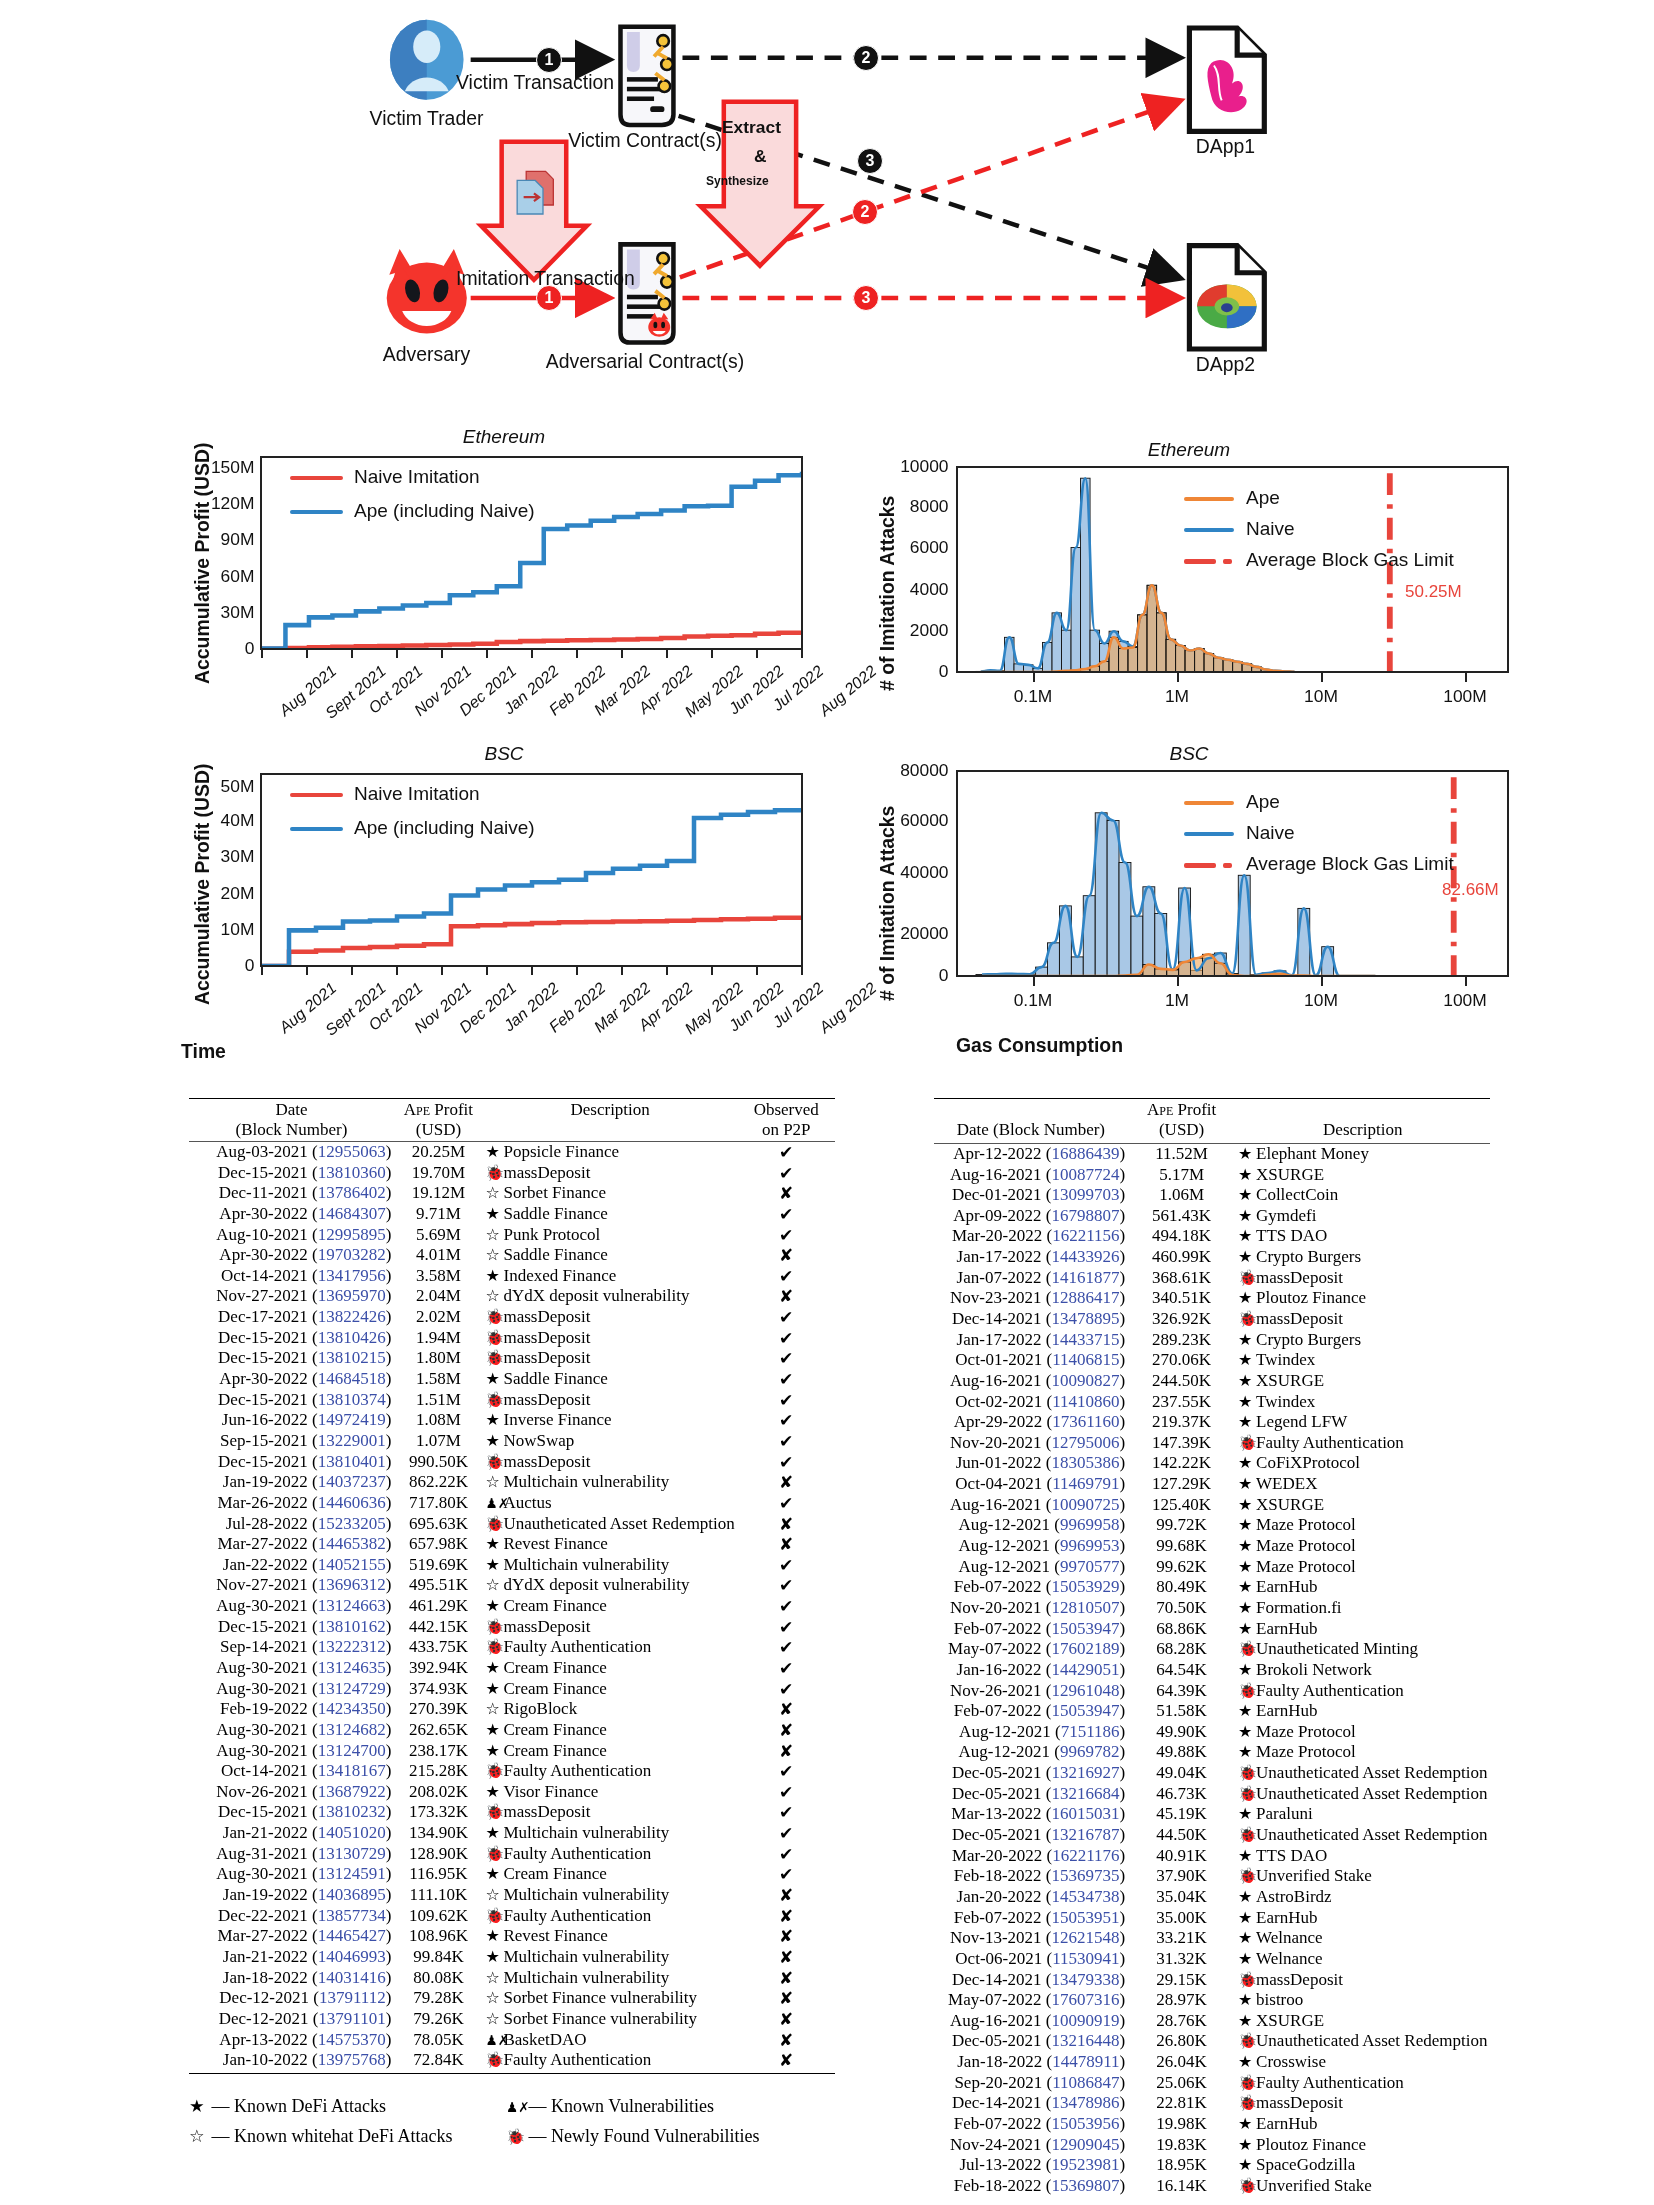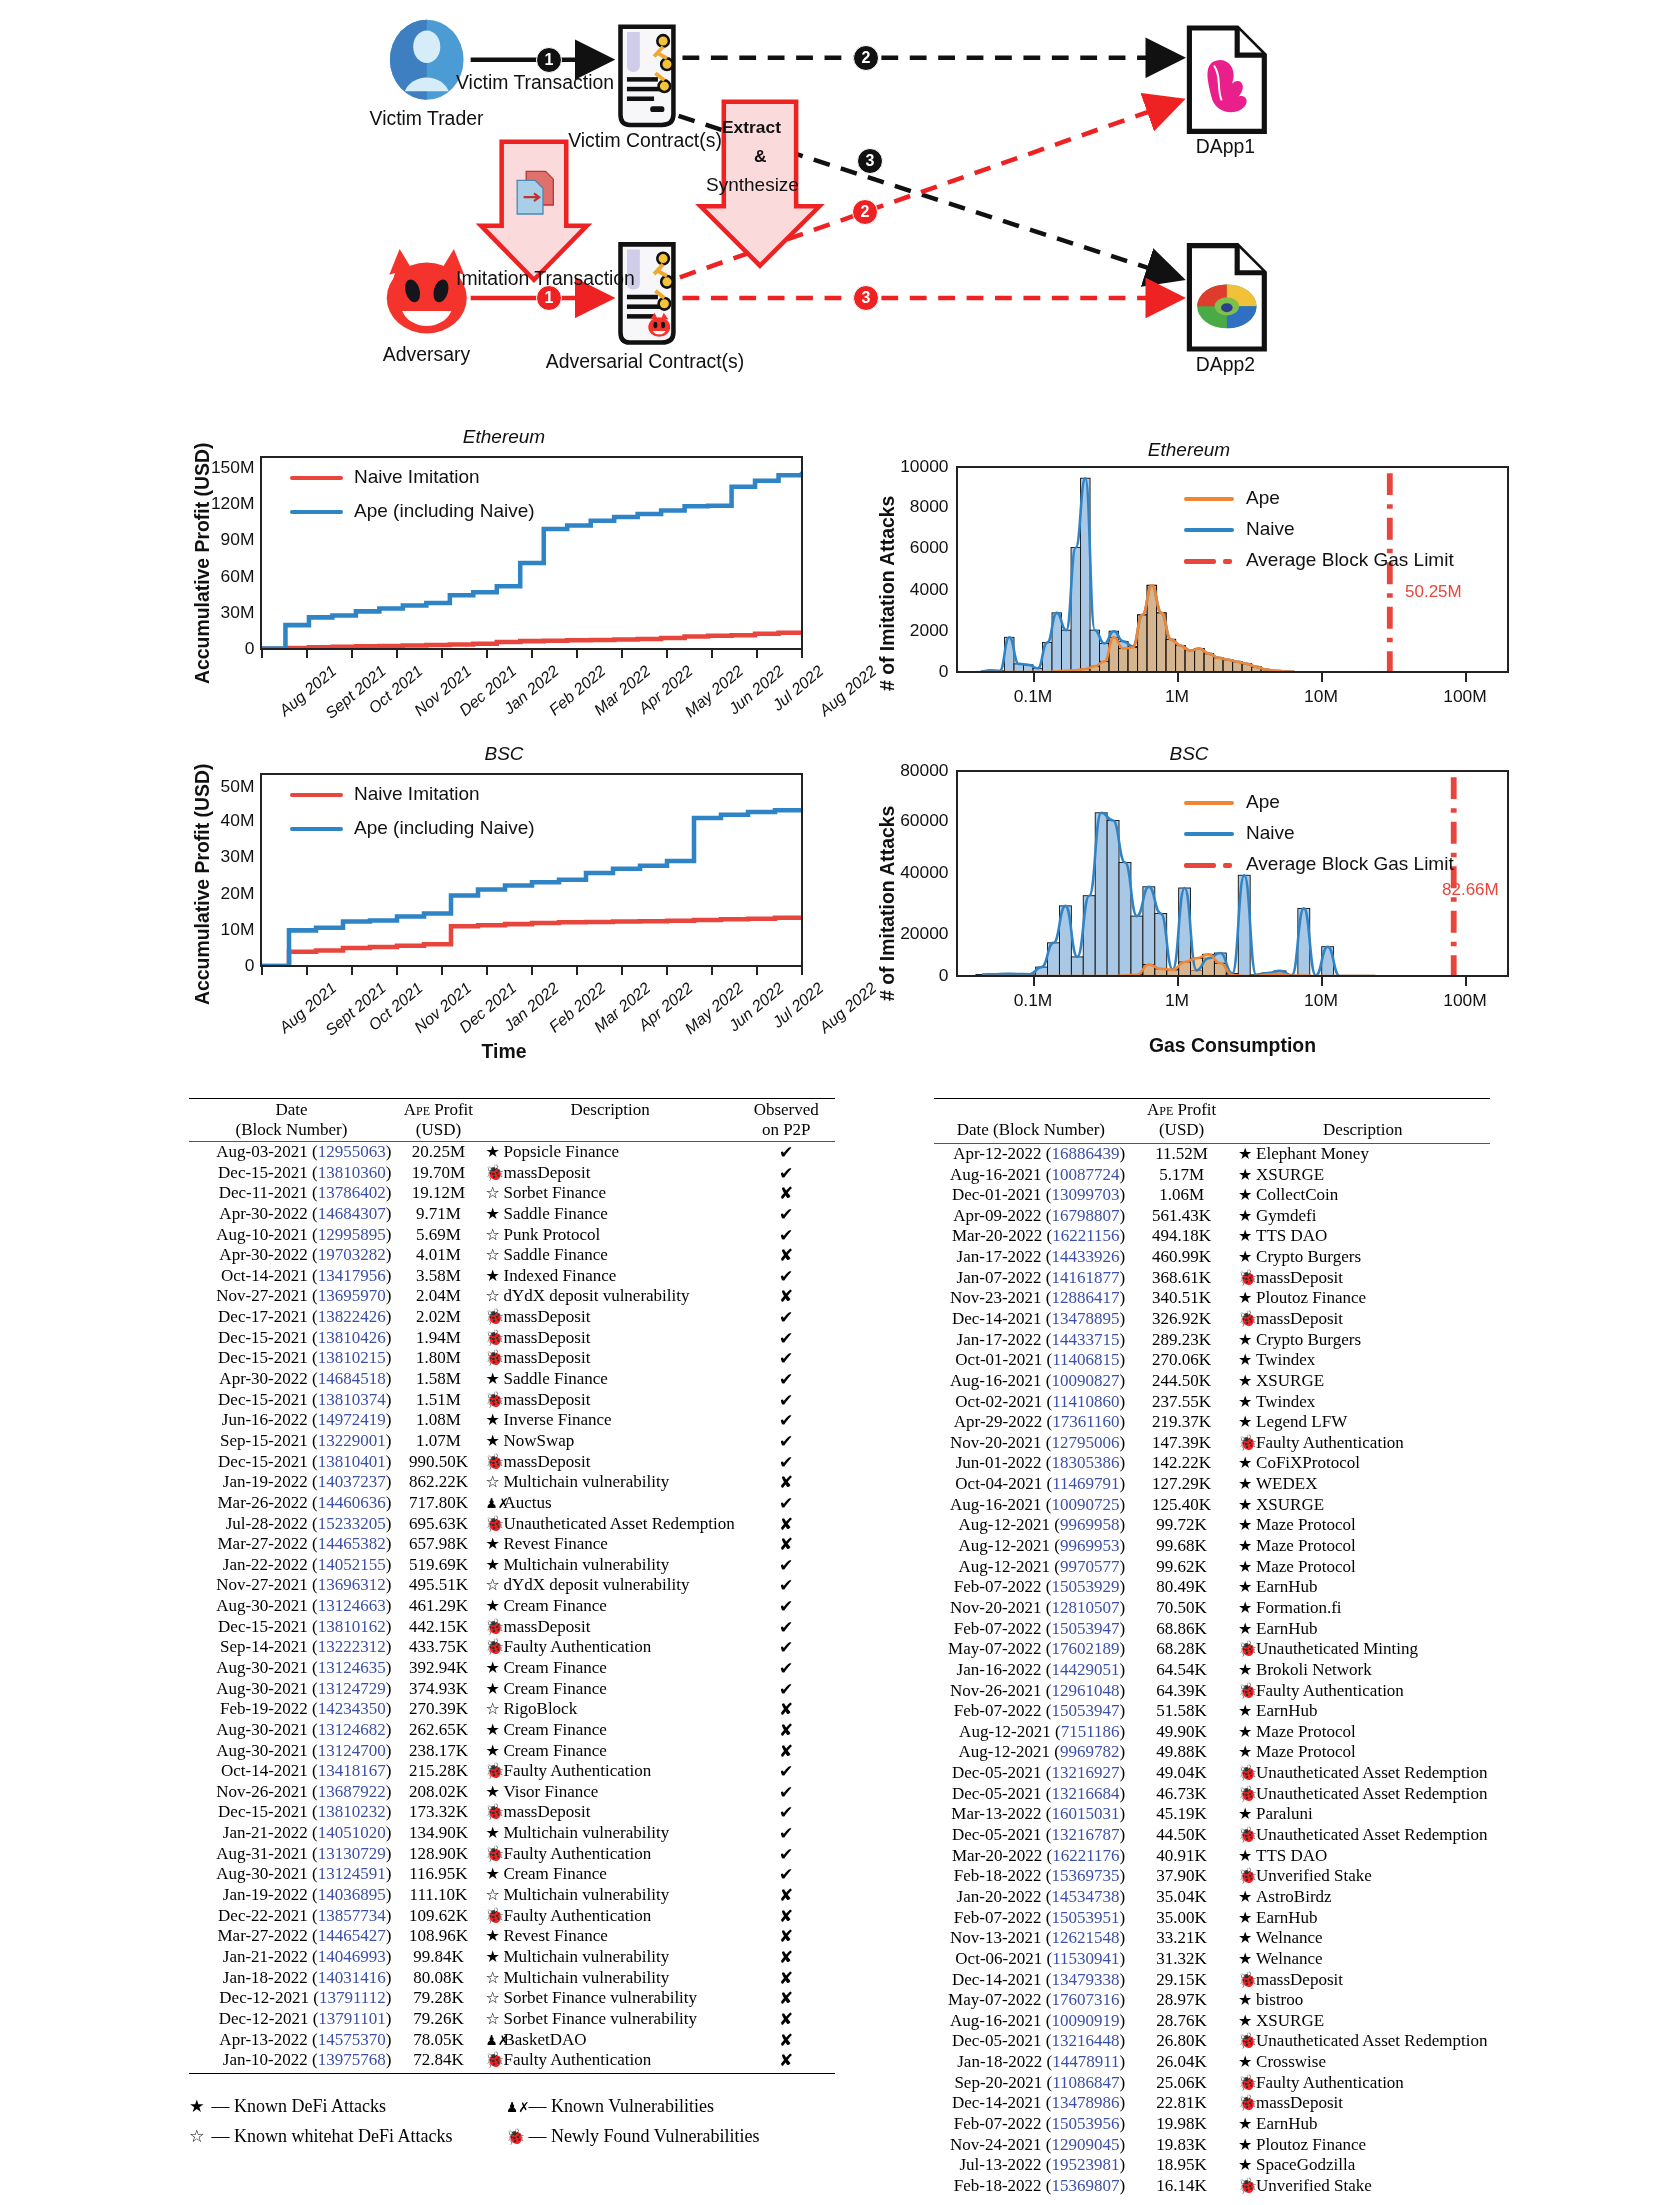--- a/index.html
+++ b/index.html
@@ -167,7 +167,7 @@
 
   <div class="edge-label" style="left:360px;top:98px;font-weight:bold;font-size:17.4px;">Extract</div>
   <div class="edge-label" style="left:392px;top:127px;font-weight:bold;font-size:17.4px;">&amp;</div>
-  <div class="edge-label" style="left:344px;top:155px;font-weight:normal;font-size:19px;">Synthesize</div>
+  <div class="edge-label" style="left:344px;top:155px;font-weight:bold;font-size:12px;">Synthesize</div>
 </div>
 
 <div class="fig" id="chart-profit-eth" style="left:181px;top:426px;width:646px;height:310px;">

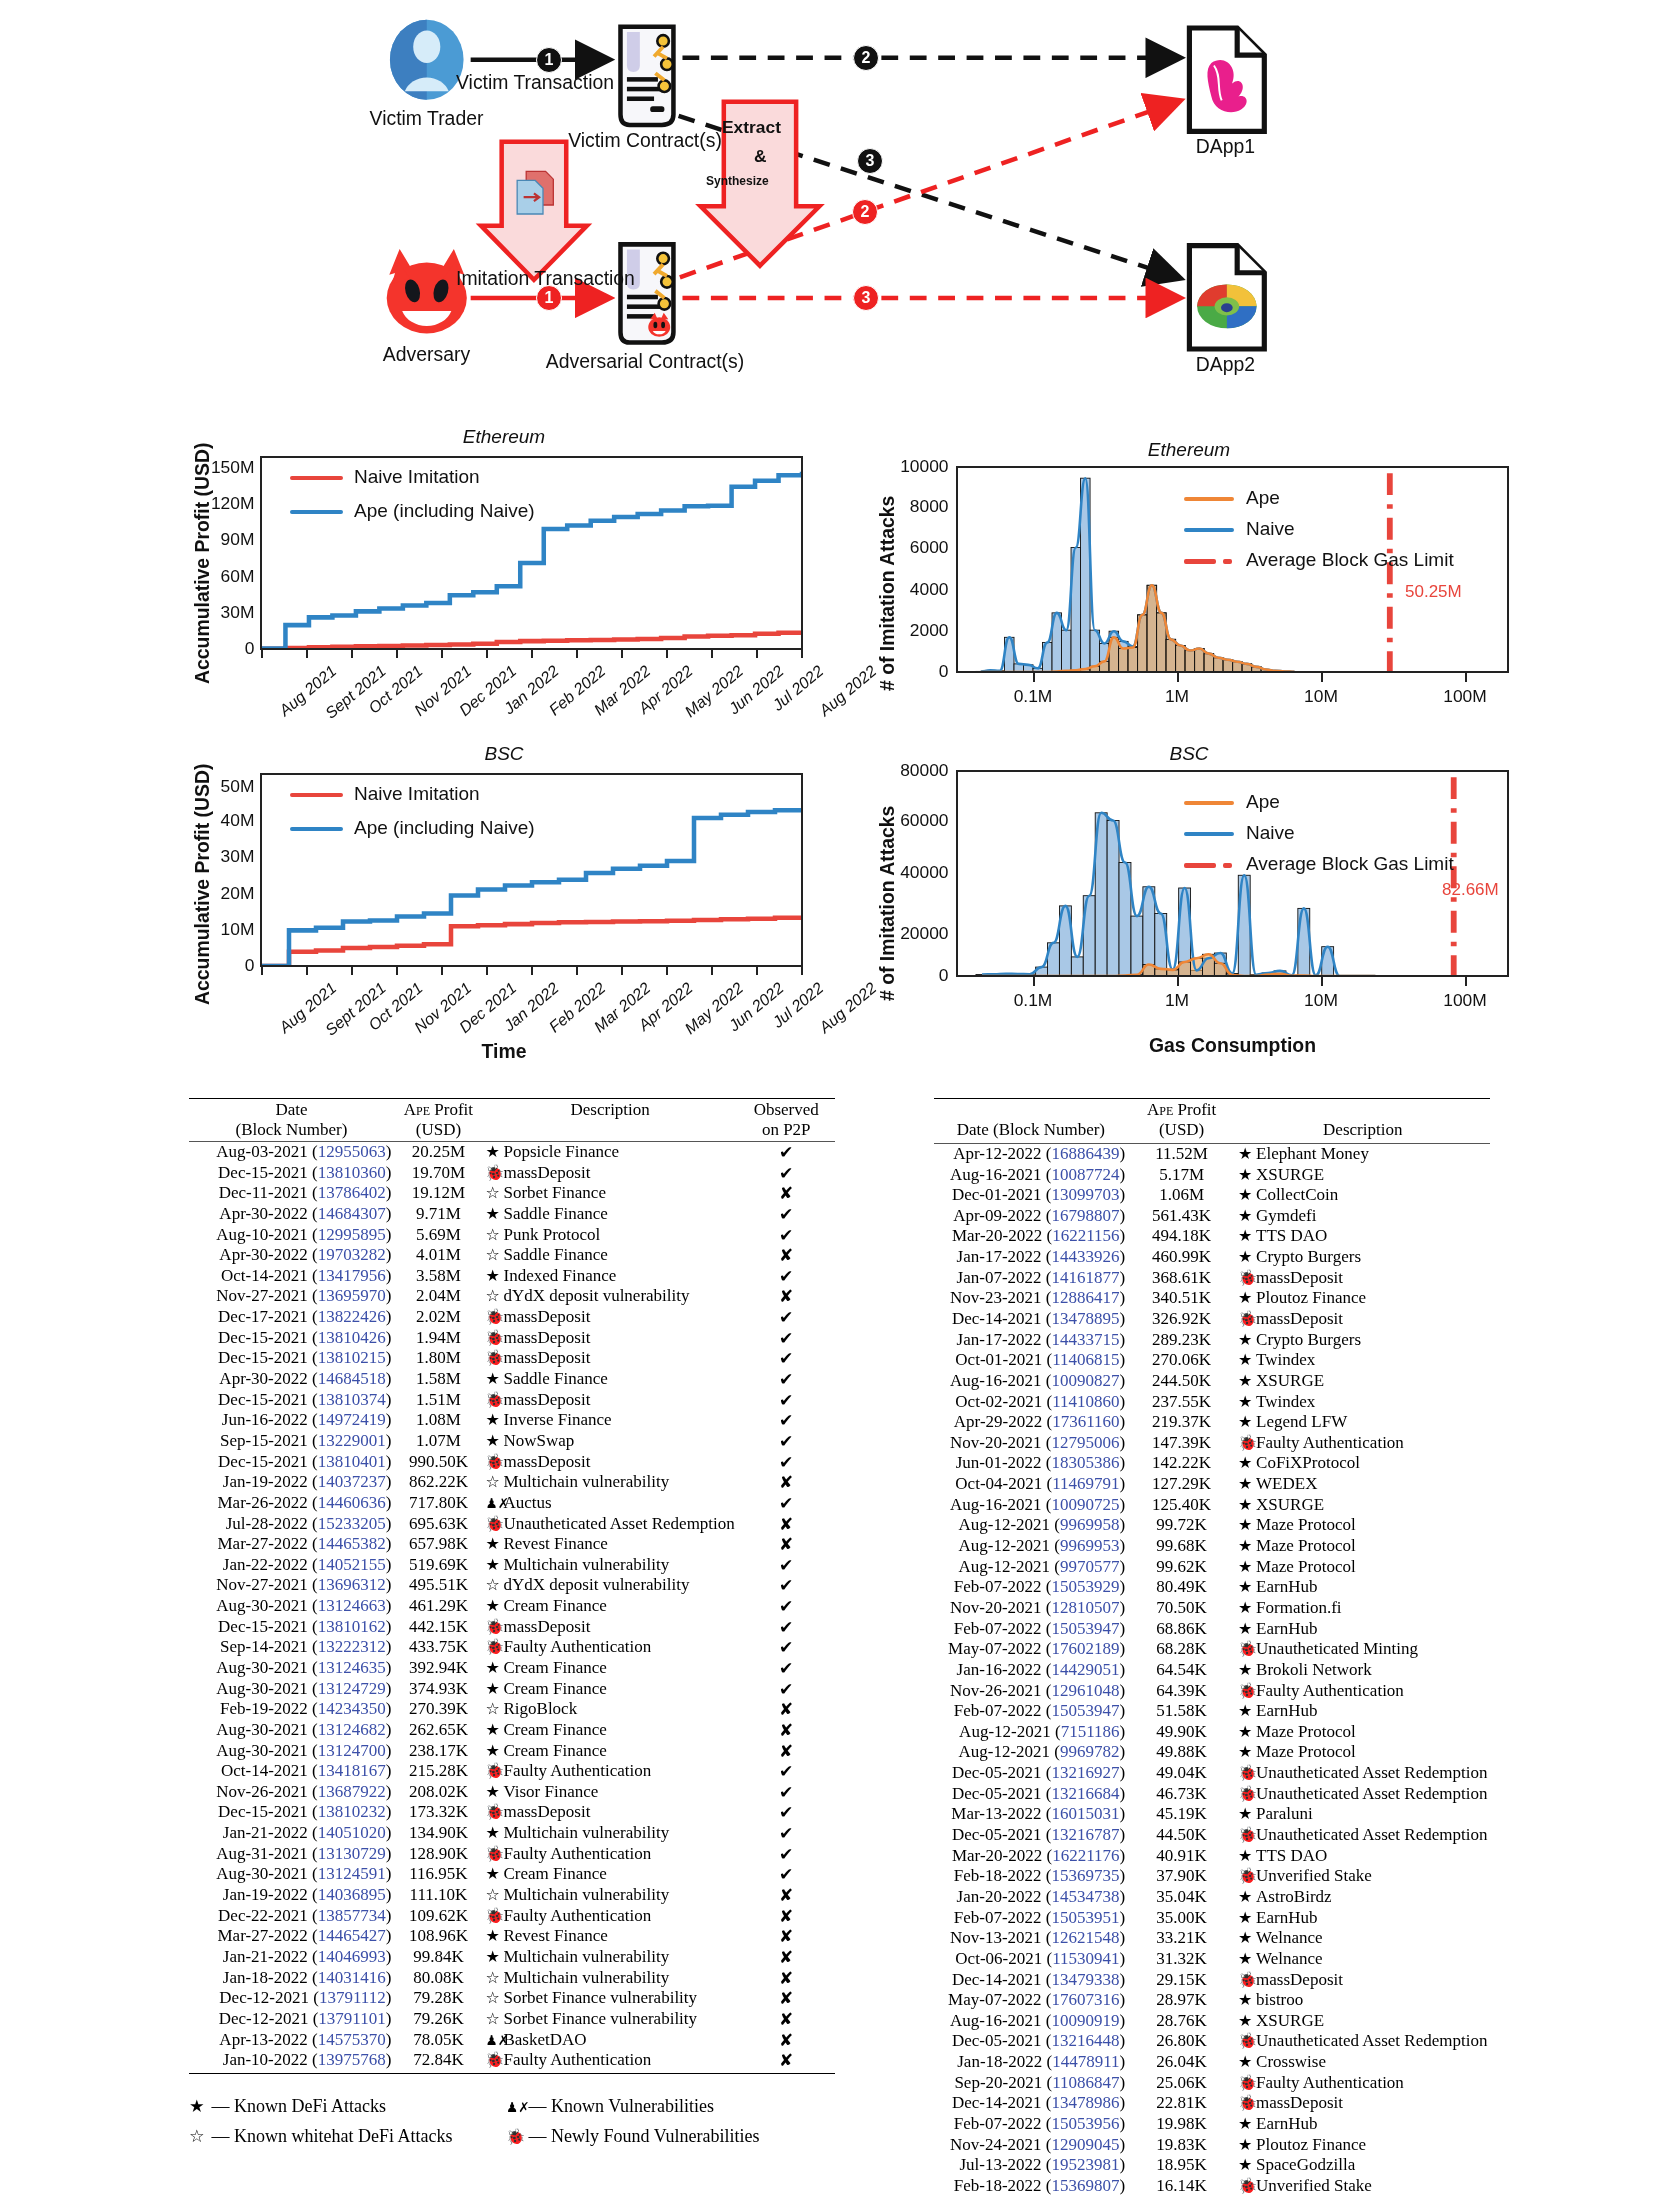--- a/index.html
+++ b/index.html
@@ -18,7 +18,7 @@
   .chart-title{position:absolute;width:100%;text-align:center;font-family:"Liberation Sans",sans-serif;font-style:italic;font-size:19px;color:#111;}
   .axis-box{position:absolute;border:2.6px solid #222;box-sizing:border-box;background:#fff;overflow:hidden;}
   .ylab{position:absolute;font-family:"Liberation Sans",sans-serif;font-weight:bold;font-size:19.4px;transform-origin:0 0;transform:rotate(-90deg);white-space:nowrap;color:#111;}
-  .xlab{position:absolute;font-family:"Liberation Sans",sans-serif;font-weight:bold;font-size:19.4px;white-space:nowrap;color:#111;text-align:center;}
+  .xlab{position:absolute;font-family:"Liberation Sans",sans-serif;font-weight:bold;font-size:19.4px;white-space:nowrap;color:#111;}
   .ytick{position:absolute;font-family:"Liberation Sans",sans-serif;font-size:17.4px;color:#111;text-align:right;white-space:nowrap;}
   .xtick-rot{position:absolute;font-family:"Liberation Sans",sans-serif;font-style:italic;font-size:16px;color:#111;white-space:nowrap;transform-origin:100% 0;transform:rotate(-40deg);text-align:right;}
   .xtick{position:absolute;font-family:"Liberation Sans",sans-serif;font-size:17.4px;color:#111;white-space:nowrap;text-align:center;}

